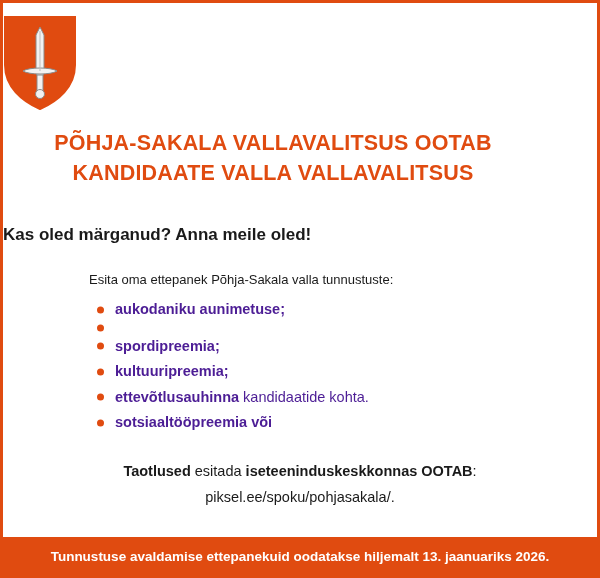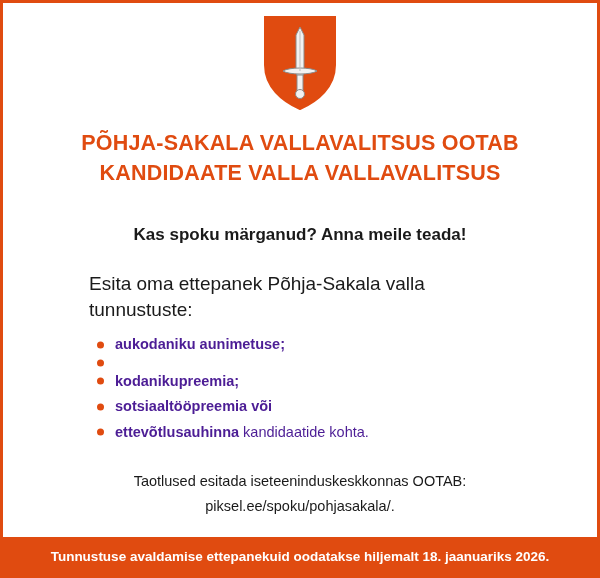--- a/index.html
+++ b/index.html
@@ -22,7 +22,7 @@
     background: #ffffff;
     display: flex;
     flex-direction: column;
-    align-items: center;
+    align-items: flex-start;
   }
   
   .crest-wrap {

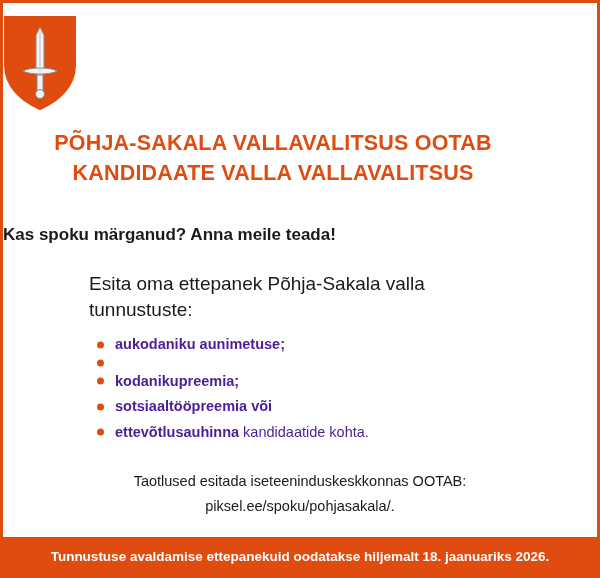--- a/index.html
+++ b/index.html
@@ -148,7 +148,7 @@
     <span class="line">KANDIDAATE VALLA VALLAVALITSUS</span>
   </h1>
 
-  <div class="subhead">Kas spoku märganud? Anna meile teada!</div>
+  <div class="subhead">Kas oled märganud? Anna meile oled!</div>
 
   <div class="body-block">
     <p class="intro">Esita oma ettepanek Põhja-Sakala valla tunnustuste:</p>

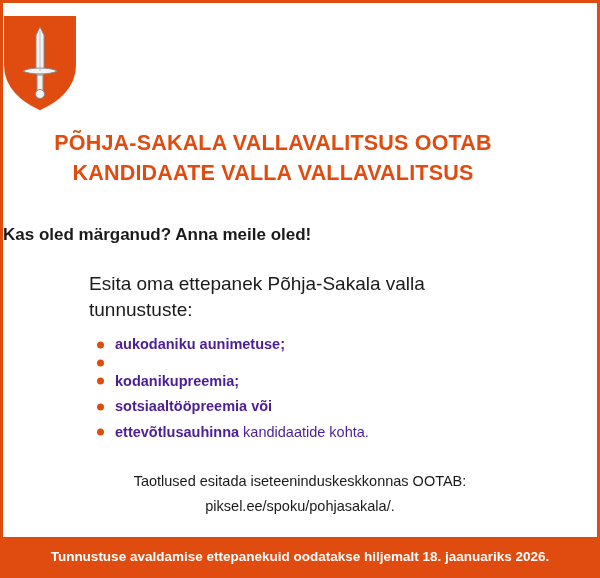--- a/index.html
+++ b/index.html
@@ -64,7 +64,7 @@
   }
   .intro {
     color: #1a1a1a;
-    font-size: 19px;
+    font-size: 13px;
     line-height: 1.4;
     margin: 0 0 8px 0;
   }

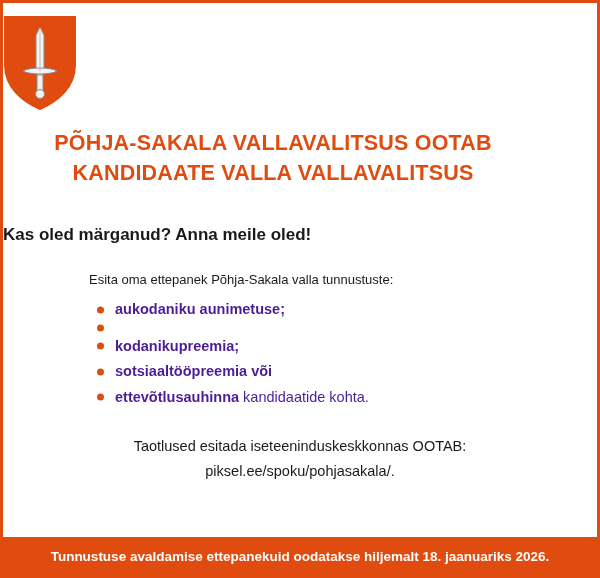--- a/index.html
+++ b/index.html
@@ -163,6 +163,10 @@
       </li>
       <li>
         <span class="dot"></span>
+        <span class="strong">spordipreemia;</span><span></span>
+      </li>
+      <li>
+        <span class="dot"></span>
         <span class="strong">kodanikupreemia;</span><span></span>
       </li>
       <li>

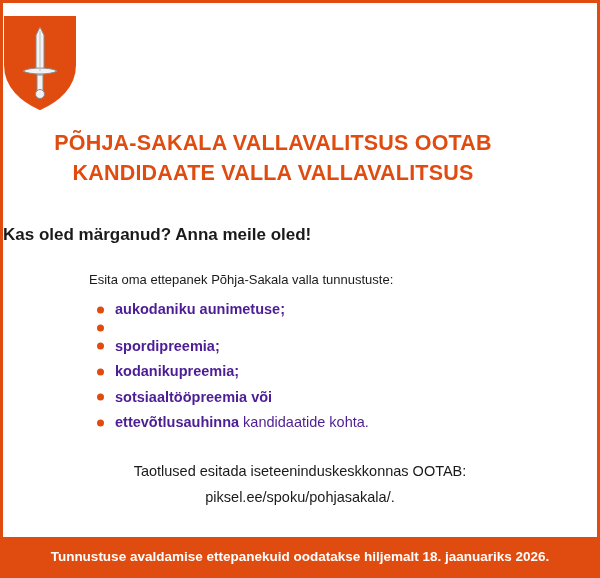--- a/index.html
+++ b/index.html
@@ -167,6 +167,10 @@
       </li>
       <li>
         <span class="dot"></span>
+        <span class="strong">kultuuripreemia;</span><span></span>
+      </li>
+      <li>
+        <span class="dot"></span>
         <span class="strong">kodanikupreemia;</span><span></span>
       </li>
       <li>

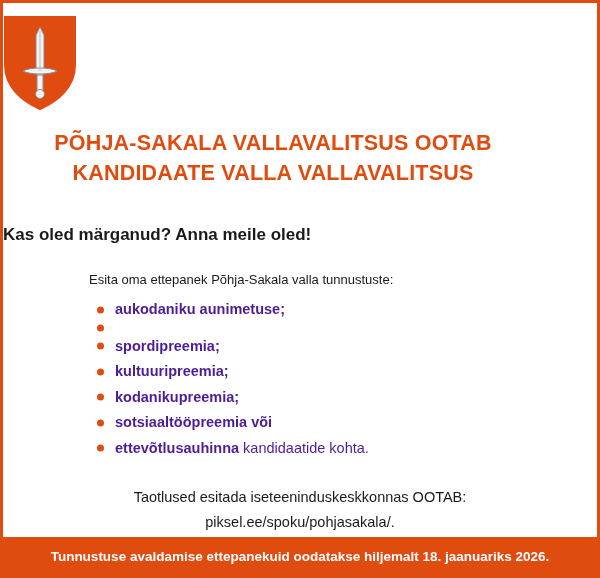--- a/index.html
+++ b/index.html
@@ -171,10 +171,6 @@
       </li>
       <li>
         <span class="dot"></span>
-        <span class="strong">kodanikupreemia;</span><span></span>
-      </li>
-      <li>
-        <span class="dot"></span>
         <span class="strong">sotsiaaltööpreemia või</span><span></span>
       </li>
       <li>

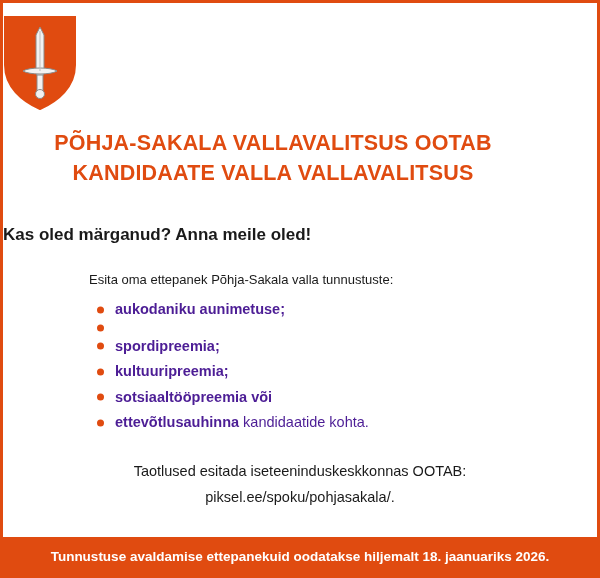--- a/index.html
+++ b/index.html
@@ -171,11 +171,11 @@
       </li>
       <li>
         <span class="dot"></span>
-        <span class="strong">sotsiaaltööpreemia või</span><span></span>
+        <span class="strong">ettevõtlusauhinna</span><span> kandidaatide kohta.</span>
       </li>
       <li>
         <span class="dot"></span>
-        <span class="strong">ettevõtlusauhinna</span><span> kandidaatide kohta.</span>
+        <span class="strong">sotsiaaltööpreemia või</span><span></span>
       </li>
     </ul>
   </div>

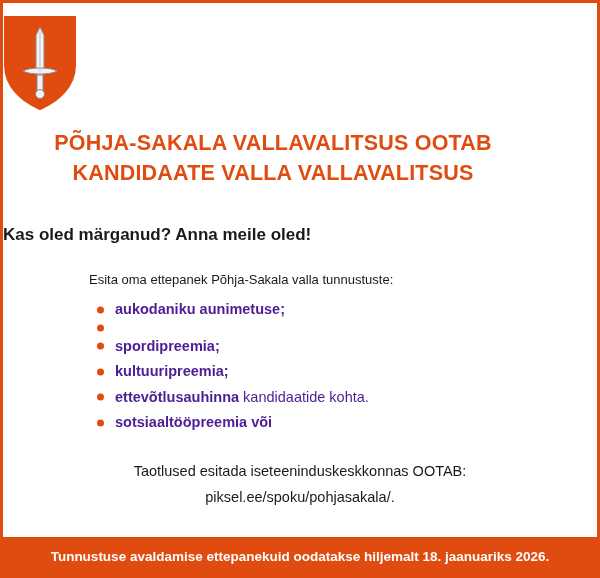--- a/index.html
+++ b/index.html
@@ -103,7 +103,7 @@
     width: 100%;
   }
   .apply .b {
-    font-weight: normal;
+    font-weight: bold;
   }
   
   .footer {

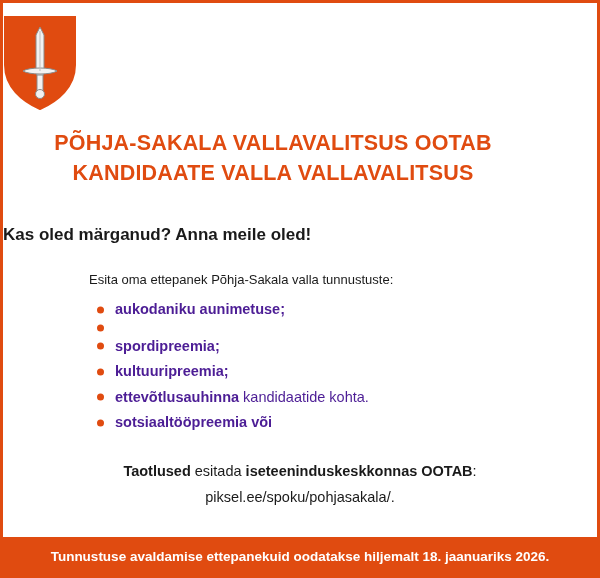--- a/index.html
+++ b/index.html
@@ -186,7 +186,7 @@
   </div>
 
   <div class="footer">
-    <span>Tunnustuse avaldamise ettepanekuid oodatakse hiljemalt 18. jaanuariks 2026.</span>
+    <span>Tunnustuse avaldamise ettepanekuid oodatakse hiljemalt 13. jaanuariks 2026.</span>
   </div>
 
 </div>

